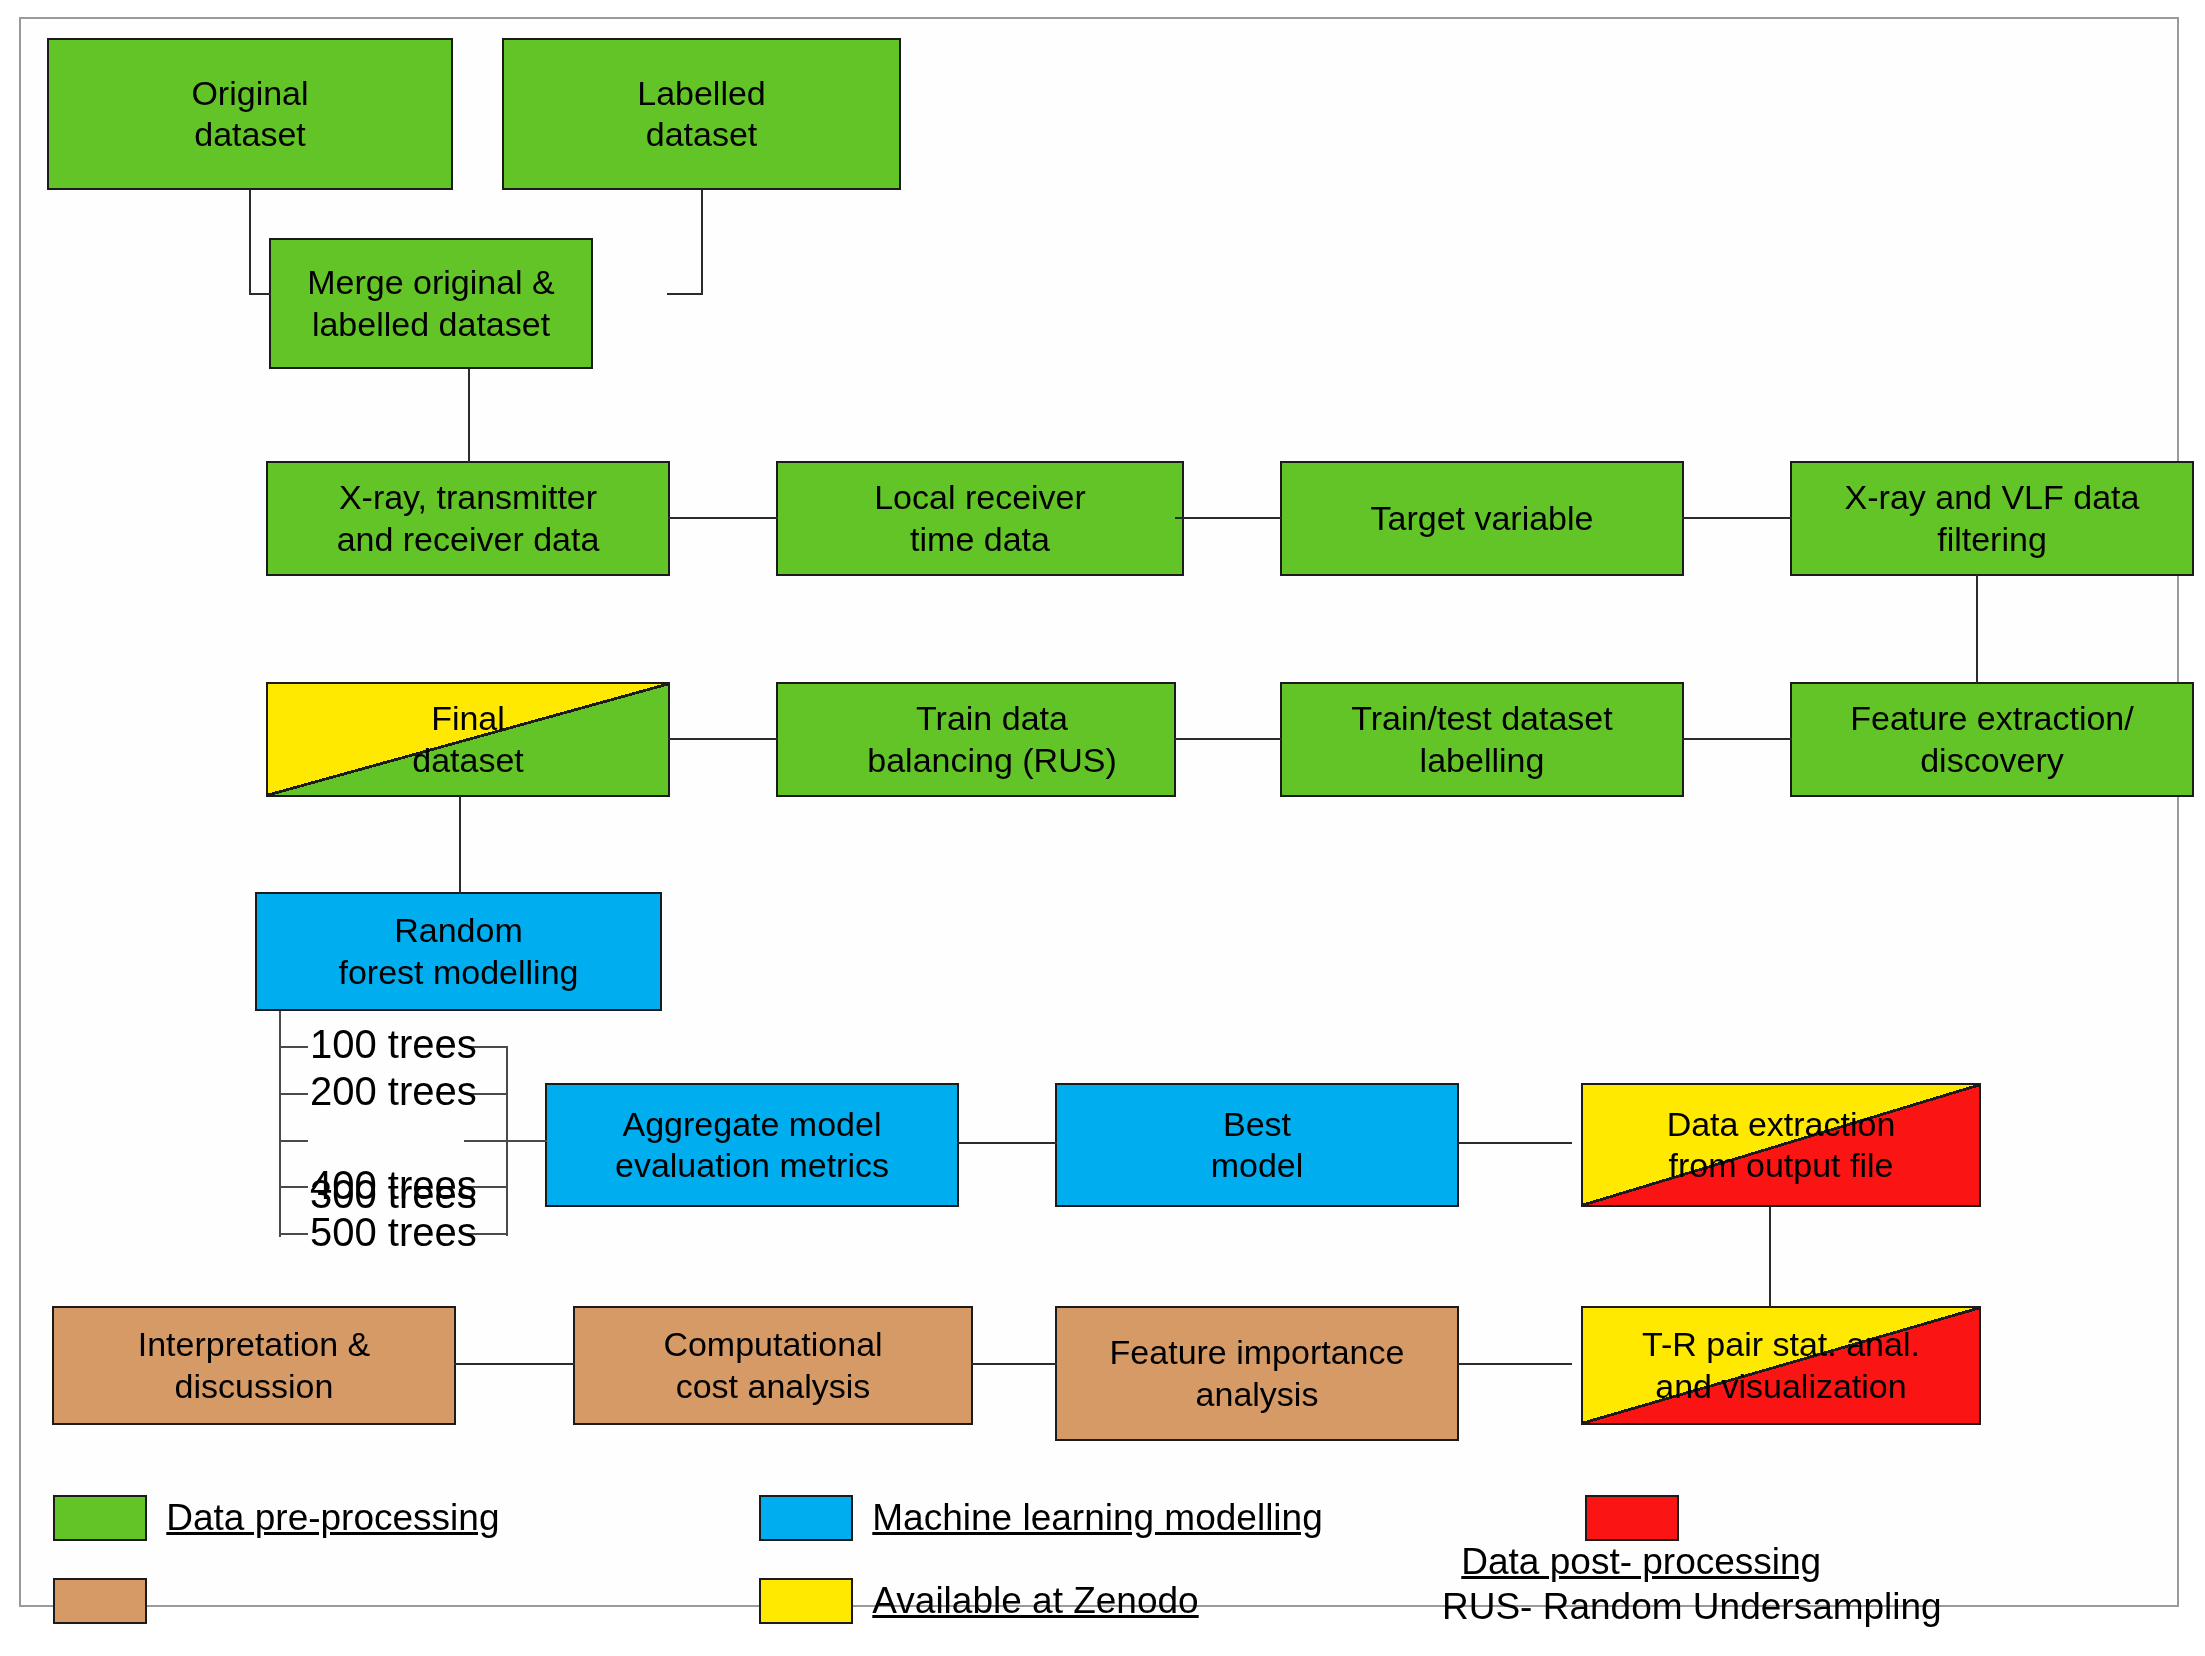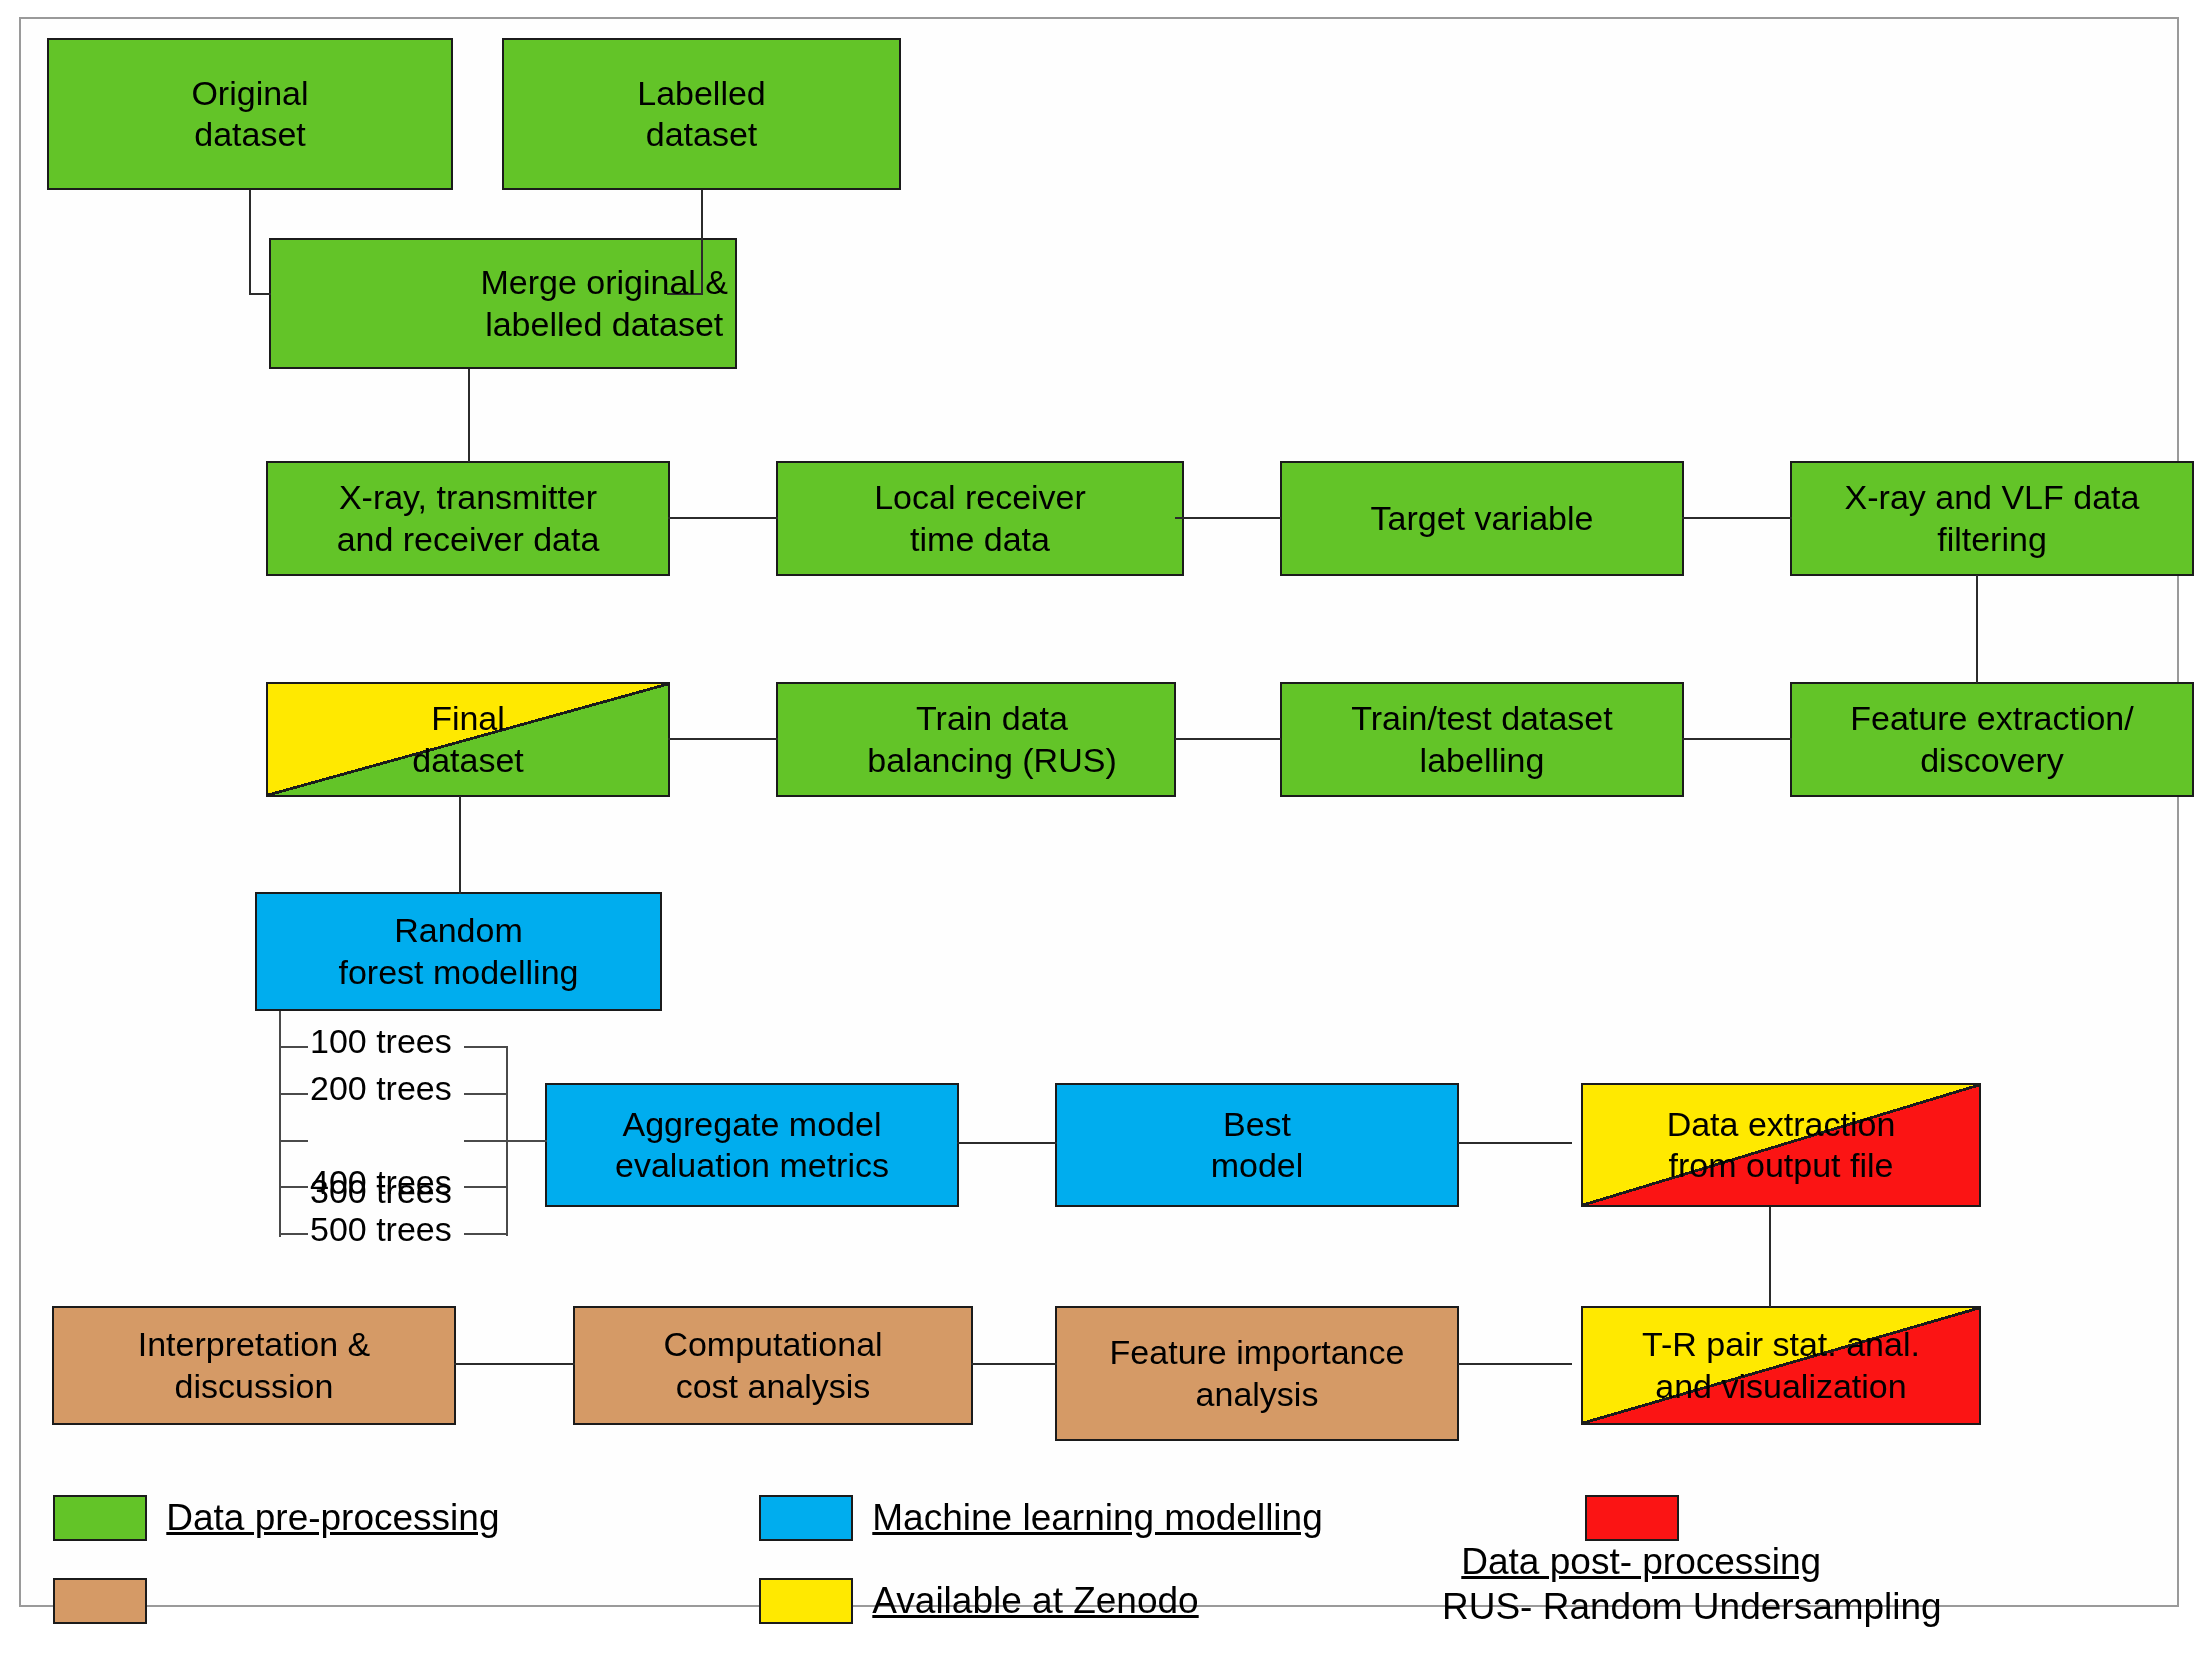--- a/index.html
+++ b/index.html
@@ -81,7 +81,7 @@
         <span class="lbl">Labelled
 dataset</span>
       </div>
-      <div class="node green" style="left: 269px; top: 238px; width: 468px; height: 131px; justify-content: flex-end;">
+      <div class="node green" style="left: 269px; top: 238px; width: 324px; height: 131px;">
         <span class="lbl">Merge original &amp;
 labelled dataset</span>
       </div>

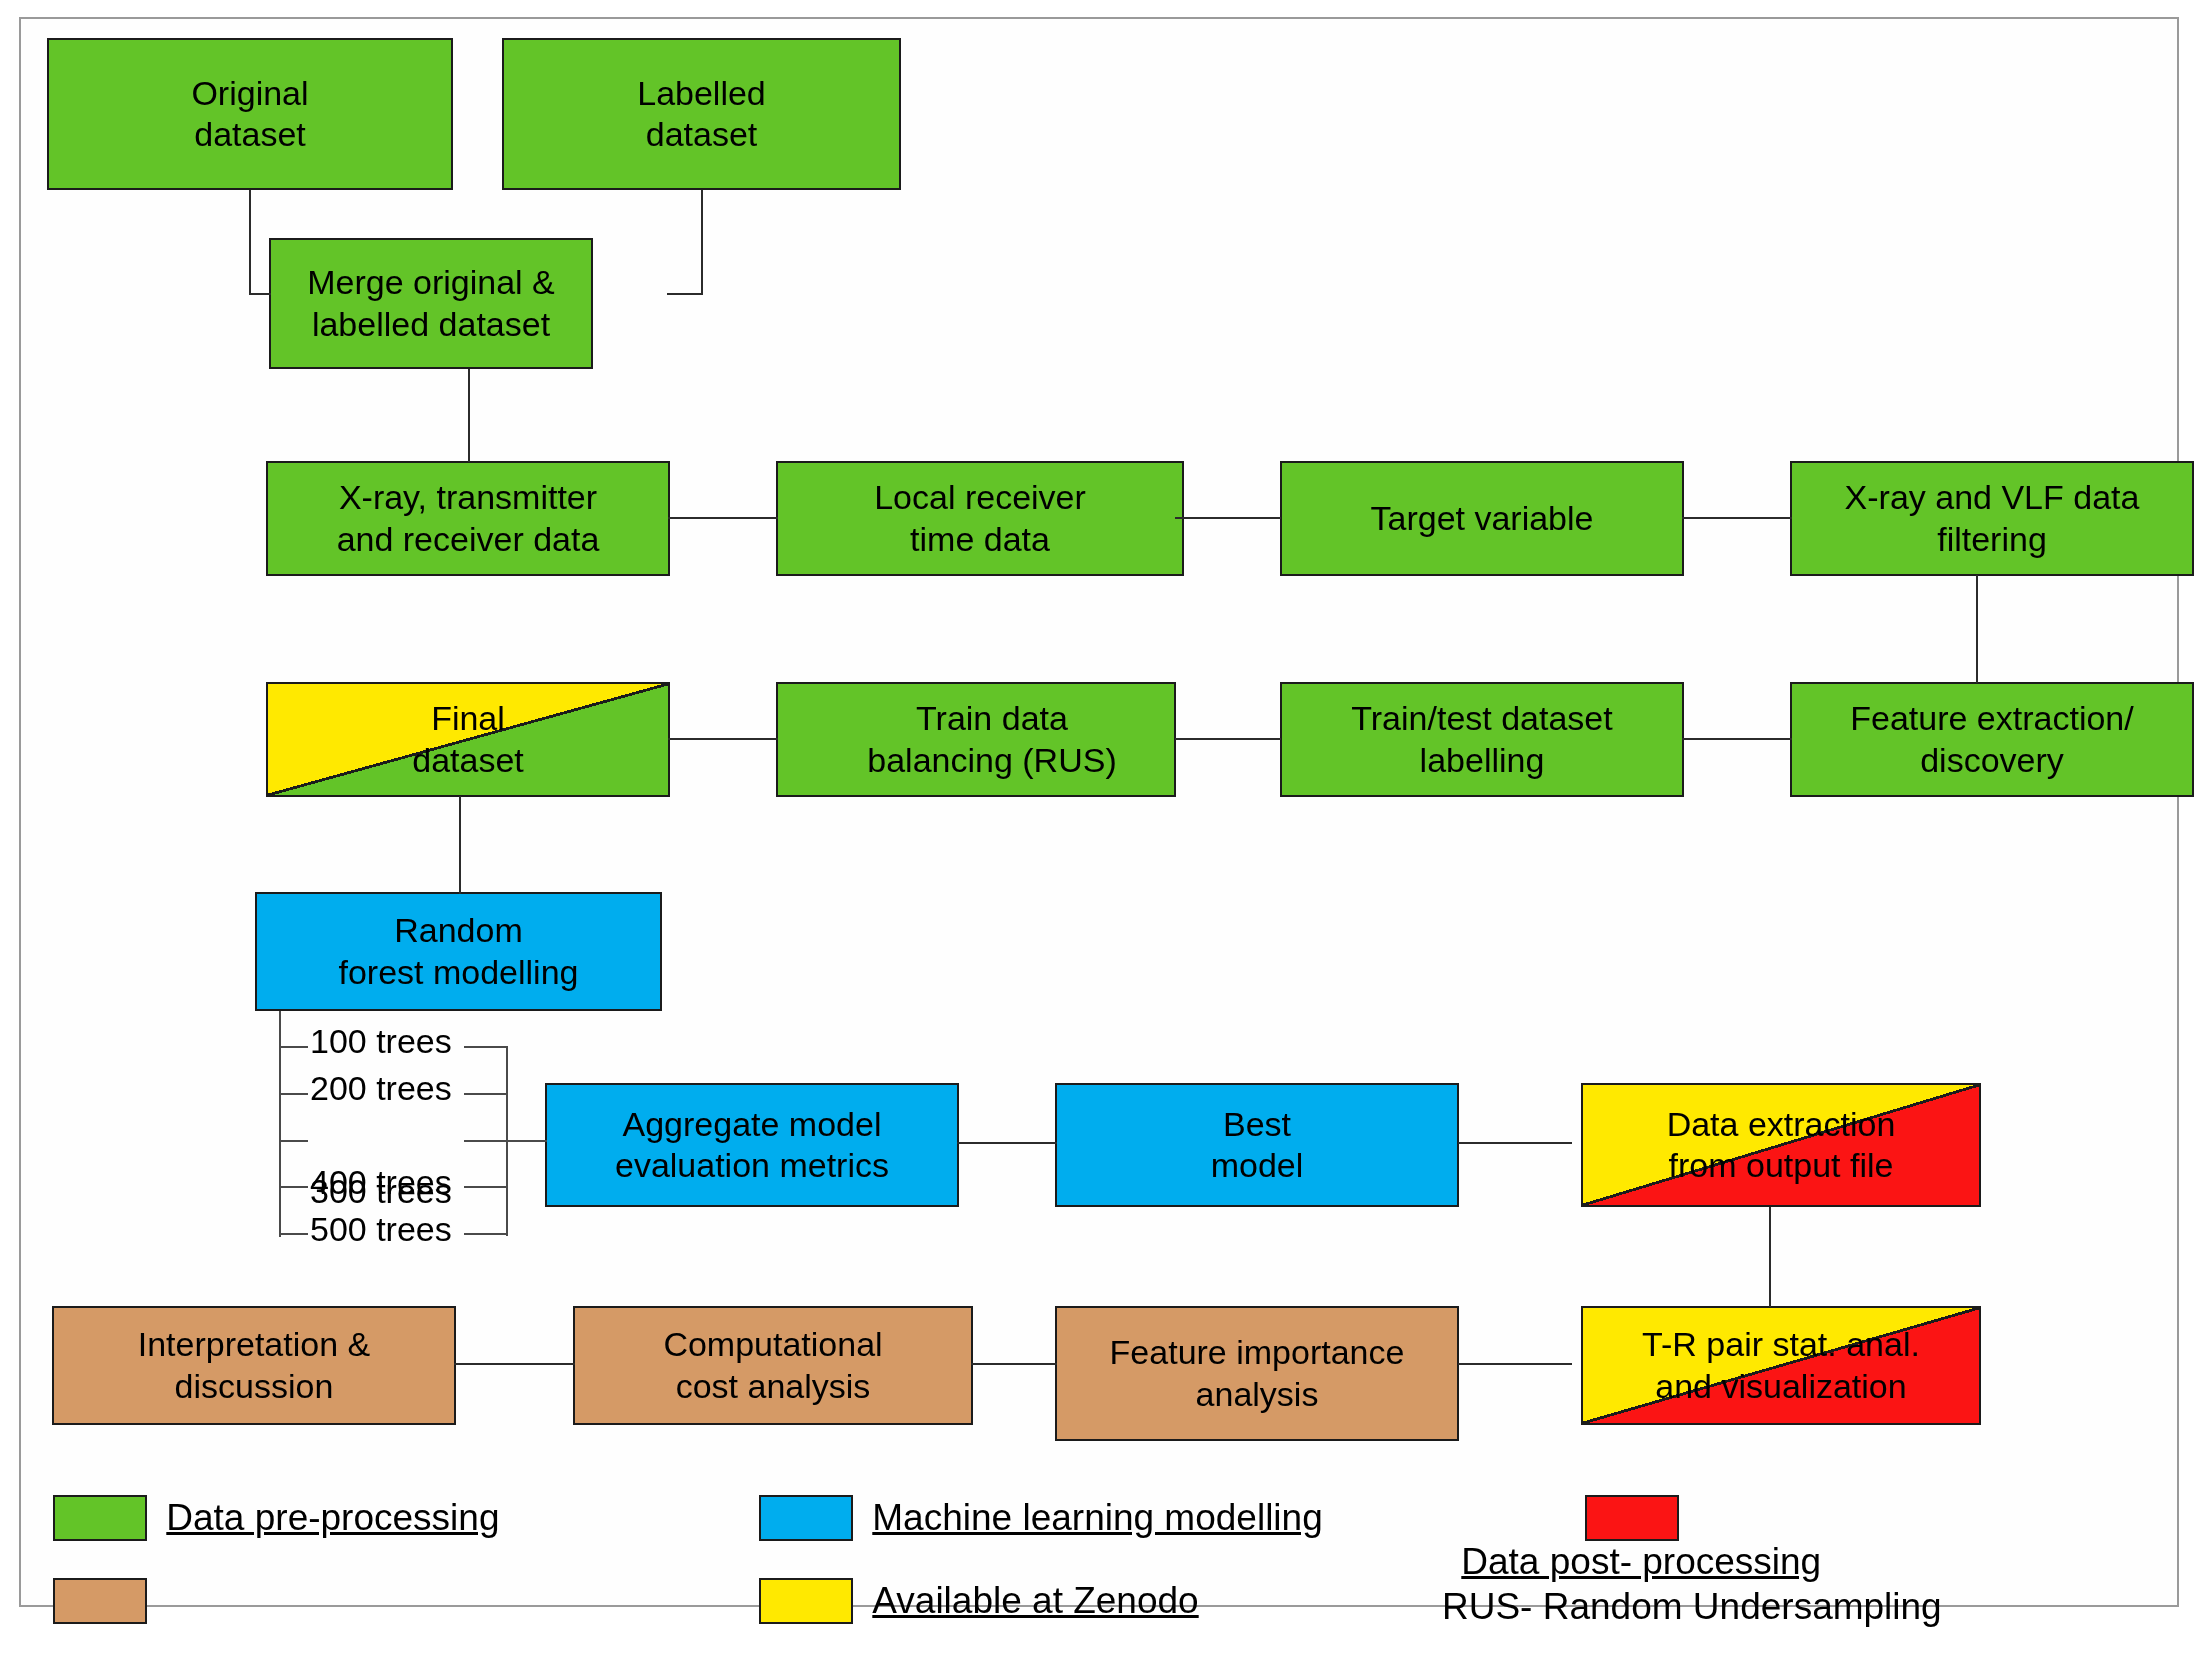--- a/index.html
+++ b/index.html
@@ -20,7 +20,7 @@
   .h{height:2.1px;}
   .v{width:2.1px;}
 
-  .tree-label{position:absolute;font-size:34px;color:#000;white-space:nowrap;z-index:2;}
+  .tree-label{position:absolute;font-size:40px;color:#000;white-space:nowrap;z-index:2;}
 
   #legend{position:absolute;left:0;top:1462px;width:2180px;height:179px;}
   .lg-item{position:absolute;display:flex;align-items:center;text-decoration:underline;}

